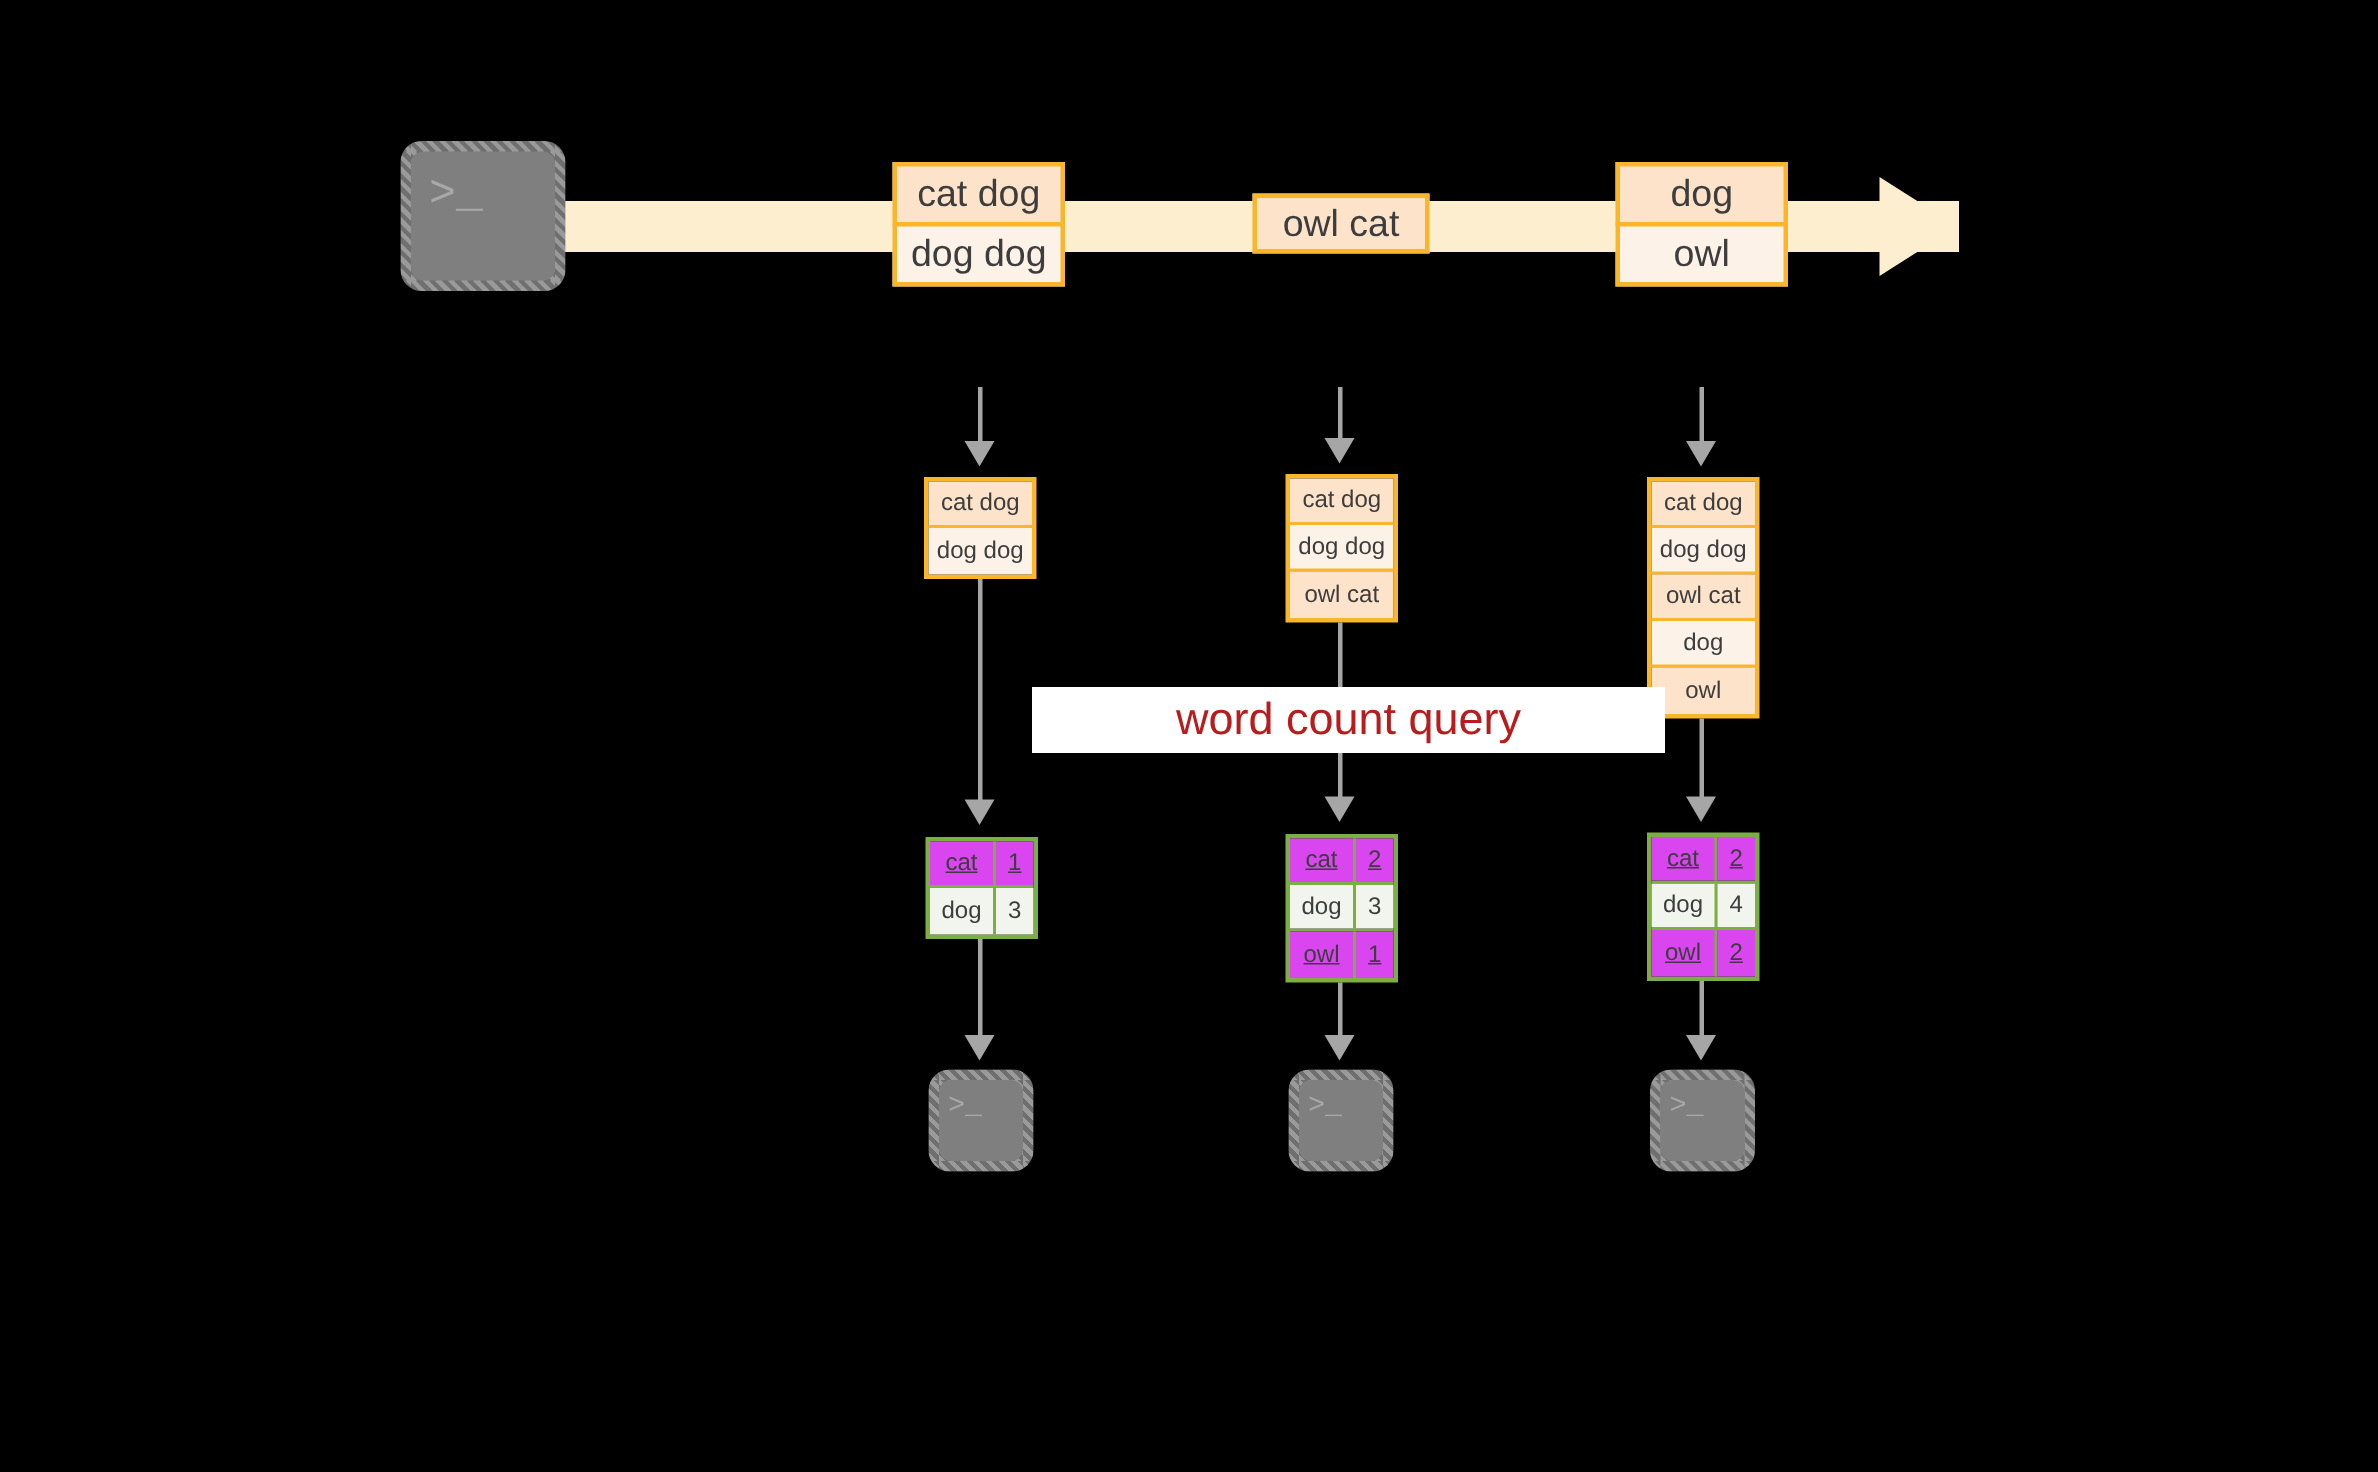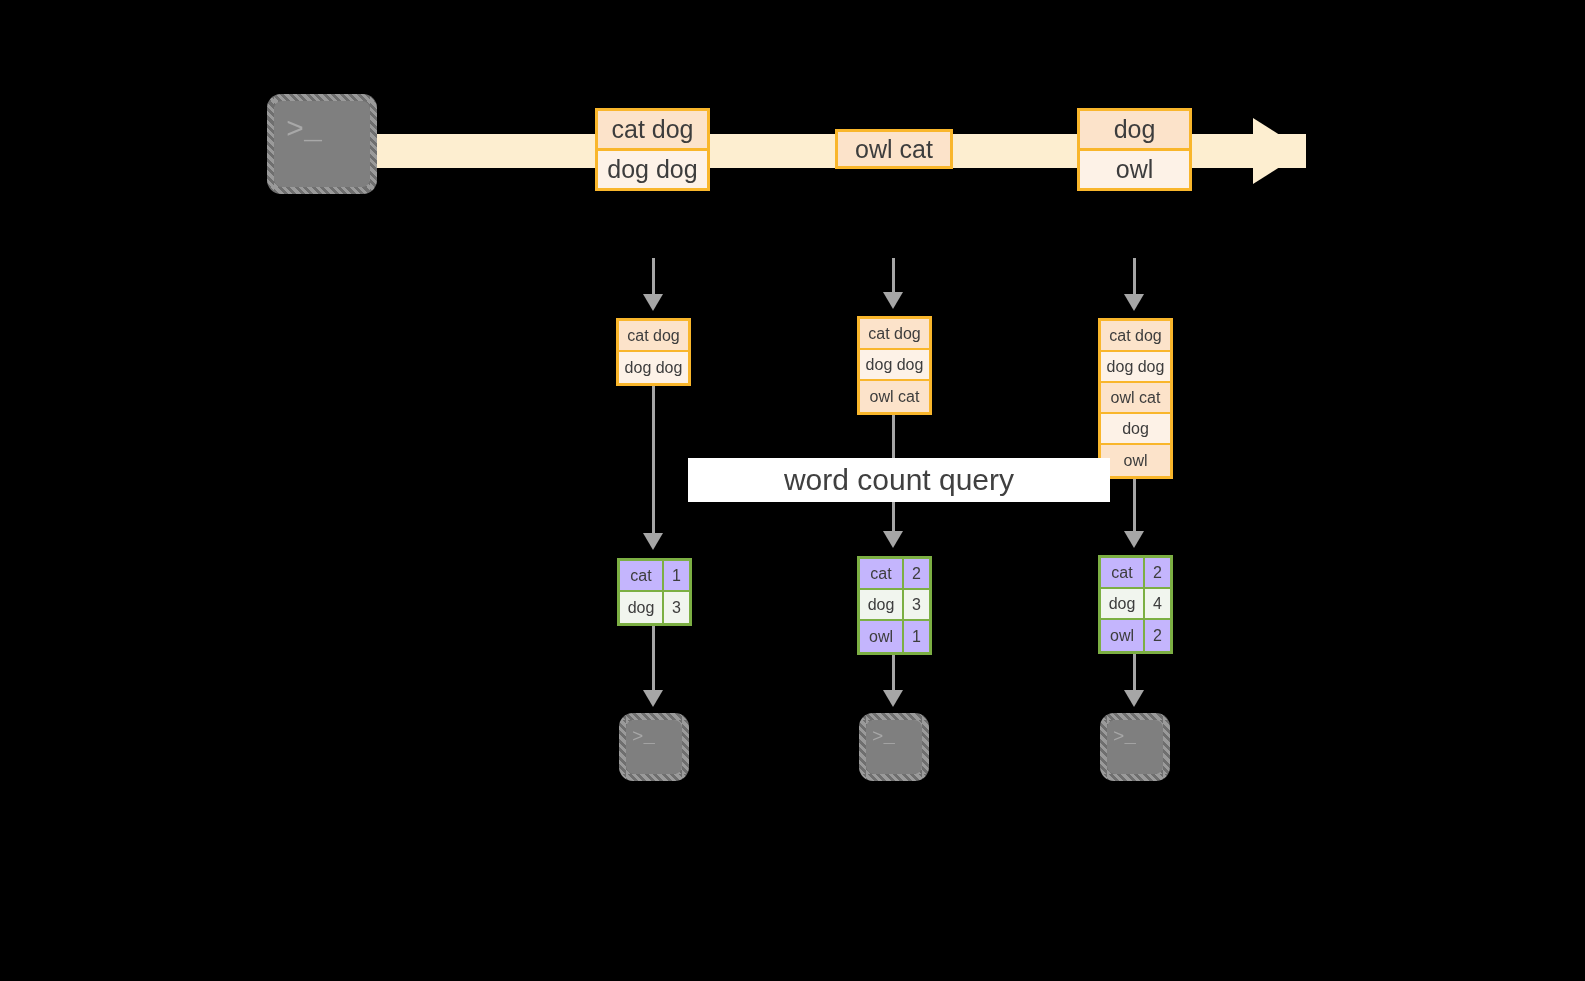--- a/index.html
+++ b/index.html
@@ -137,7 +137,7 @@
   .query-label {
     position: absolute;
     background: #FFFFFF;
-    color: #404040;
+    color: #b91c1c;
     font-size: 30px;
     display: flex;
     align-items: center;

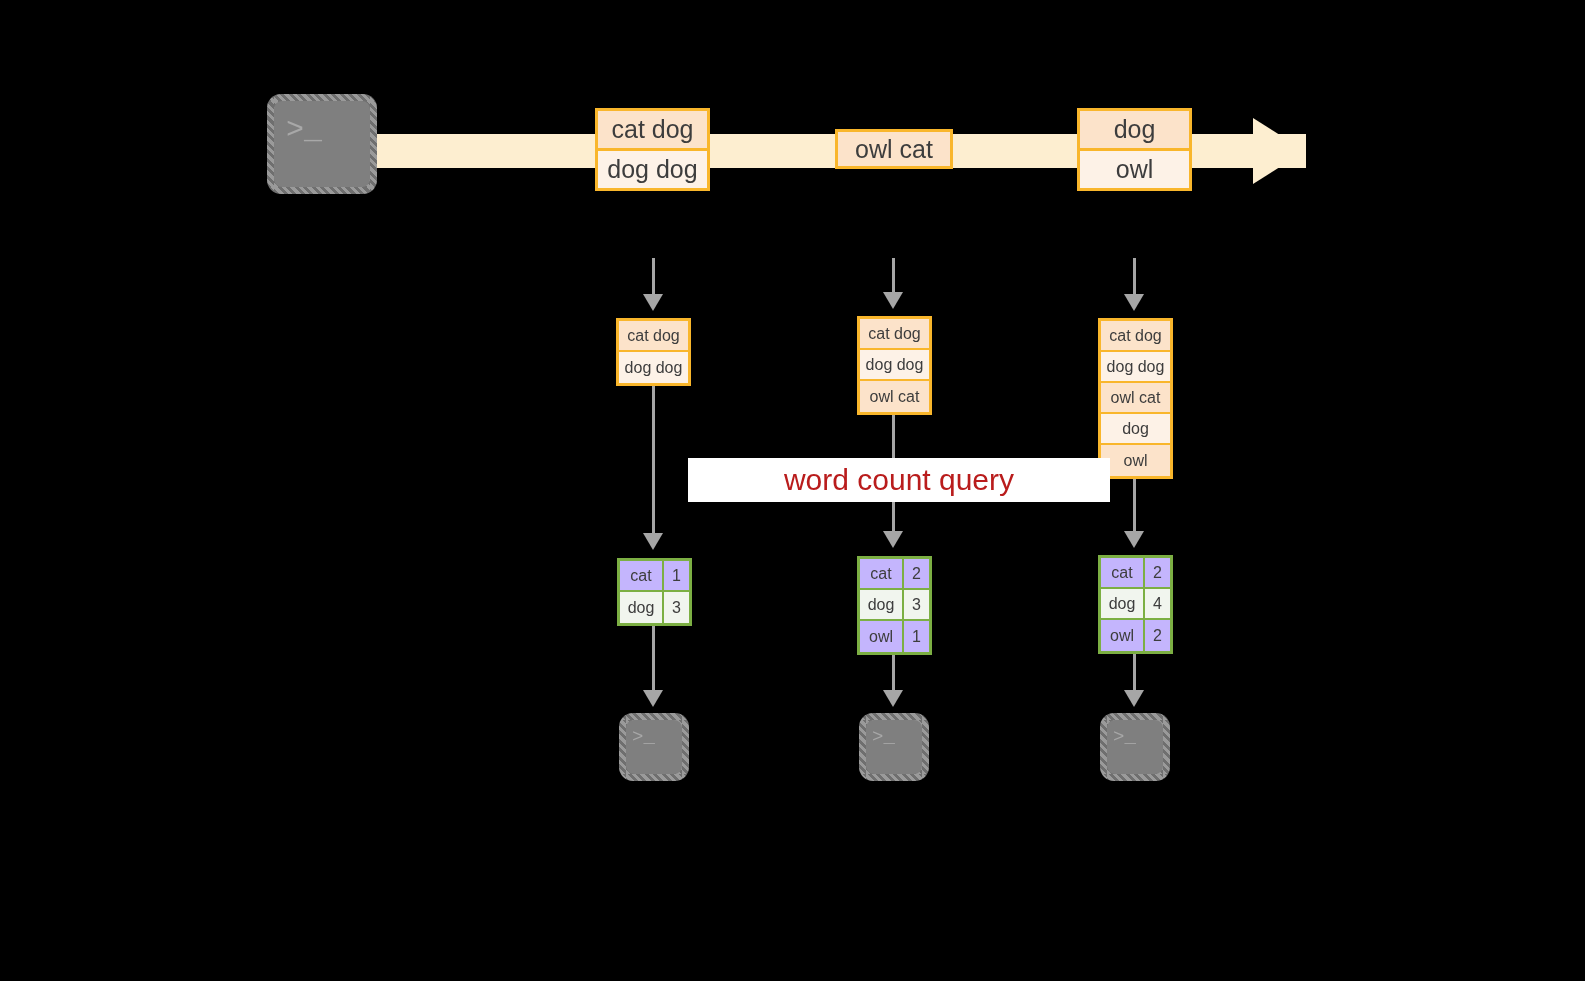--- a/index.html
+++ b/index.html
@@ -112,7 +112,7 @@
     border-right: 2px solid #7CAF43;
   }
   .kv-val { width: 25px; }
-  .kv-row.fill-a .kv-key, .kv-row.fill-a .kv-val { background: #c4b5fd; }
+  .kv-row.fill-a .kv-key, .kv-row.fill-a .kv-val { background: #d946ef; text-decoration: underline; }
   .kv-row.fill-b .kv-key, .kv-row.fill-b .kv-val { background: #F1F5EE; }
   
   .conn {

